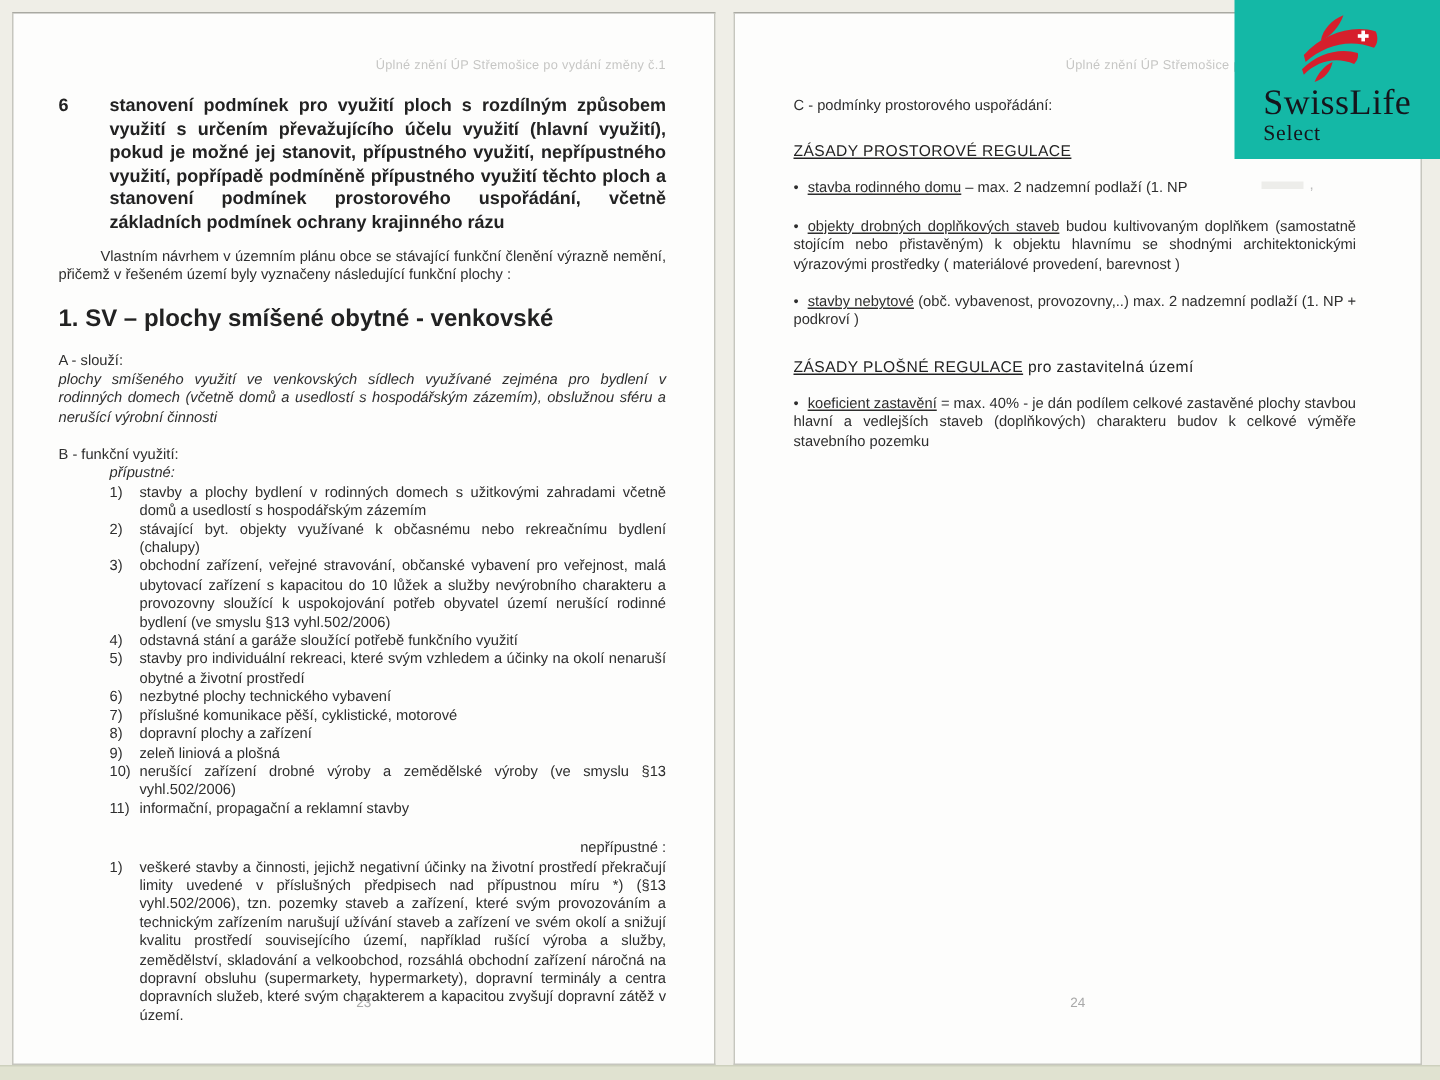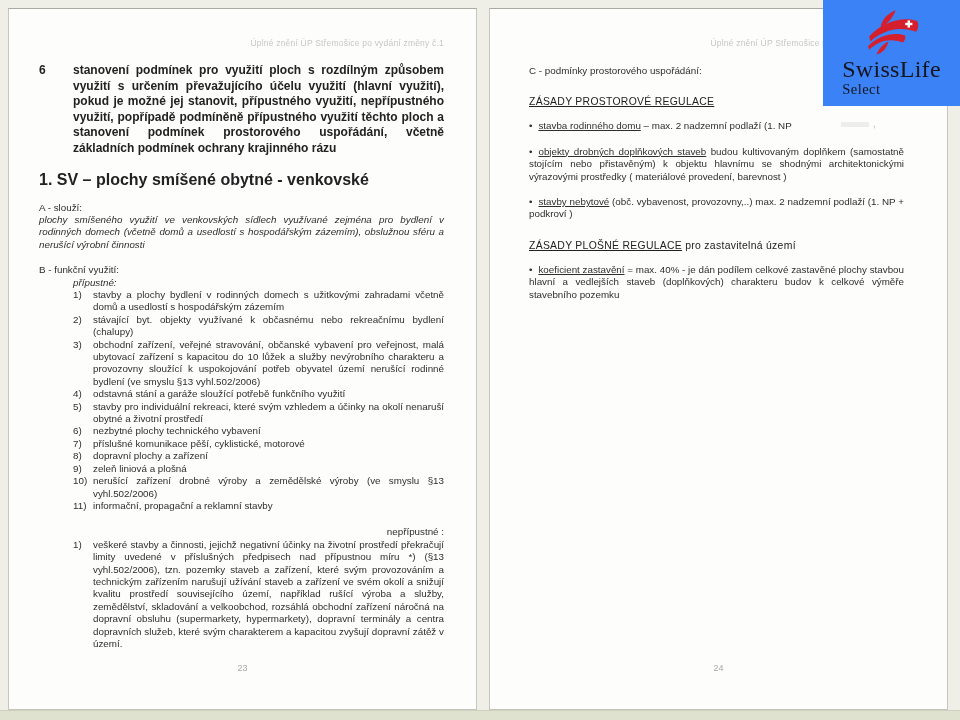--- a/index.html
+++ b/index.html
@@ -62,7 +62,7 @@
   
   #logo-box {
     position:absolute; top:0; right:0; width:137px; height:106px;
-    background:#3b82f6; z-index:6; text-align:center;
+    background:#14b8a6; z-index:6; text-align:center;
   }
   #logo-box svg { display:block; margin:9px auto 0; }
   .logo-text { width:max-content; margin:0 auto; text-align:left; }

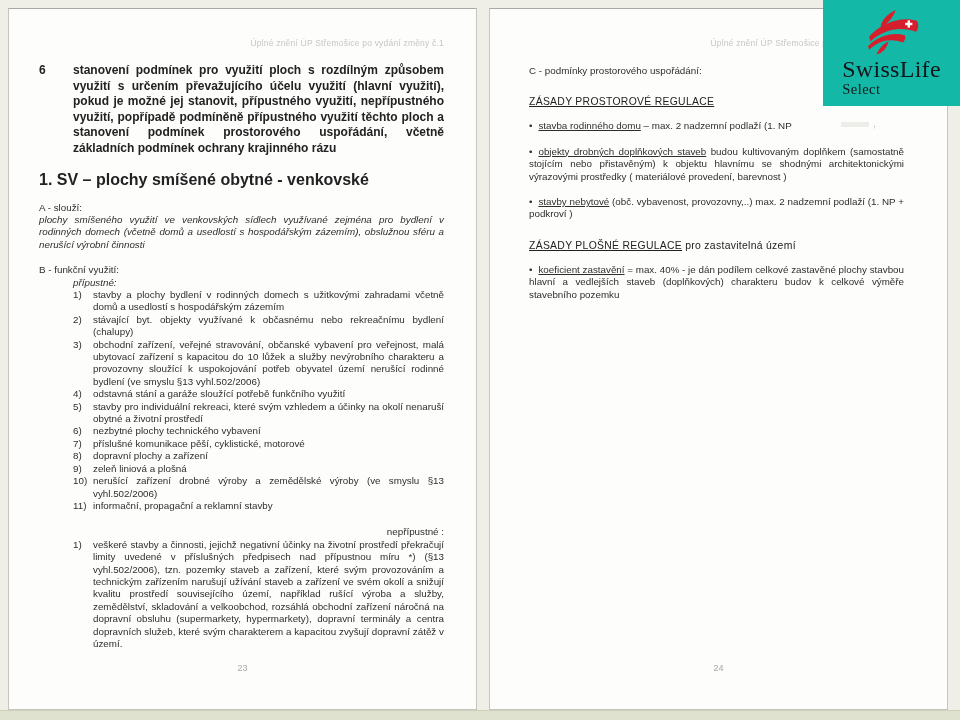--- a/index.html
+++ b/index.html
@@ -91,6 +91,7 @@
     <p class="sec-heading">stanovení podmínek pro využití ploch s rozdílným způsobem využití s určením převažujícího účelu využití (hlavní využití), pokud je možné jej stanovit, přípustného využití, nepřípustného využití, popřípadě podmíněně přípustného využití těchto ploch a stanovení podmínek prostorového uspořádání, včetně základních podmínek ochrany krajinného rázu</p>
   </div>
 
+  <p class="intro">Vlastním návrhem v územním plánu obce se stávající funkční členění výrazně nemění, přičemž v řešeném území byly vyznačeny následující funkční plochy :</p>
 
   <p class="subsection">1. SV – plochy smíšené obytné - venkovské</p>
 

